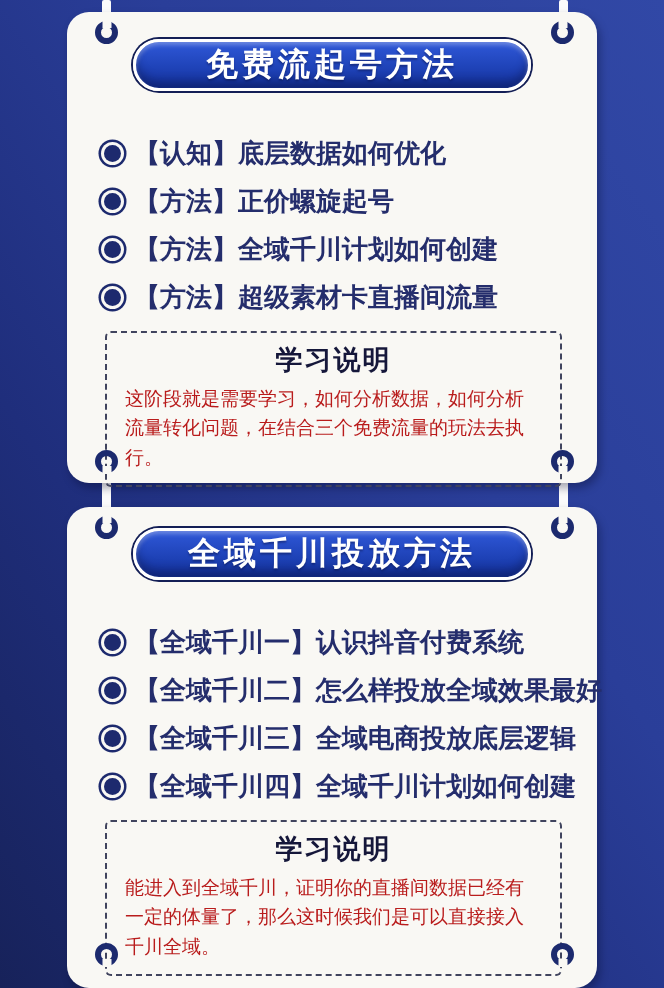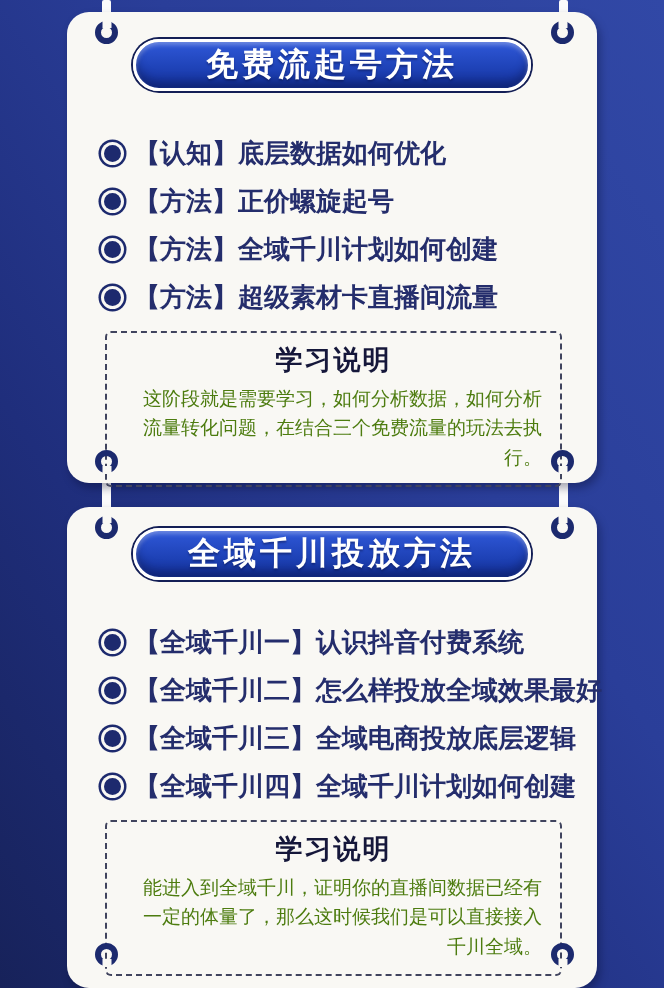--- a/index.html
+++ b/index.html
@@ -82,8 +82,8 @@
     letter-spacing:2px;margin:0 0 6px;
   }
   .note-body{
-    font-size:19px;font-weight:500;color:#4d7c0f;
-    line-height:1.55;margin:0;text-align:right;
+    font-size:19px;font-weight:500;color:#b91c1c;
+    line-height:1.55;margin:0;
   }
 </style>
 </head>

